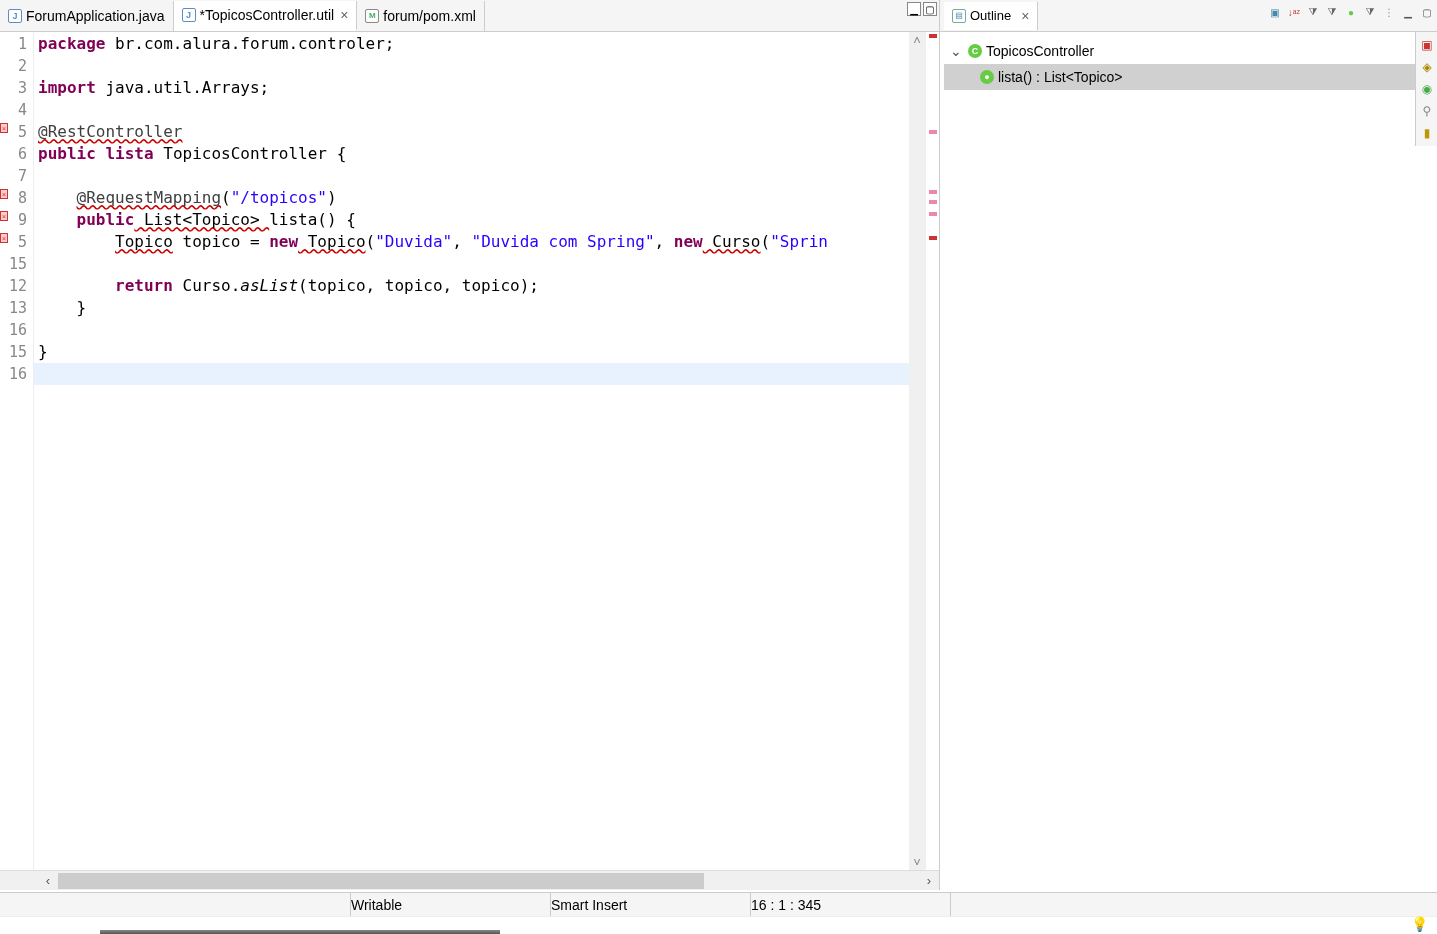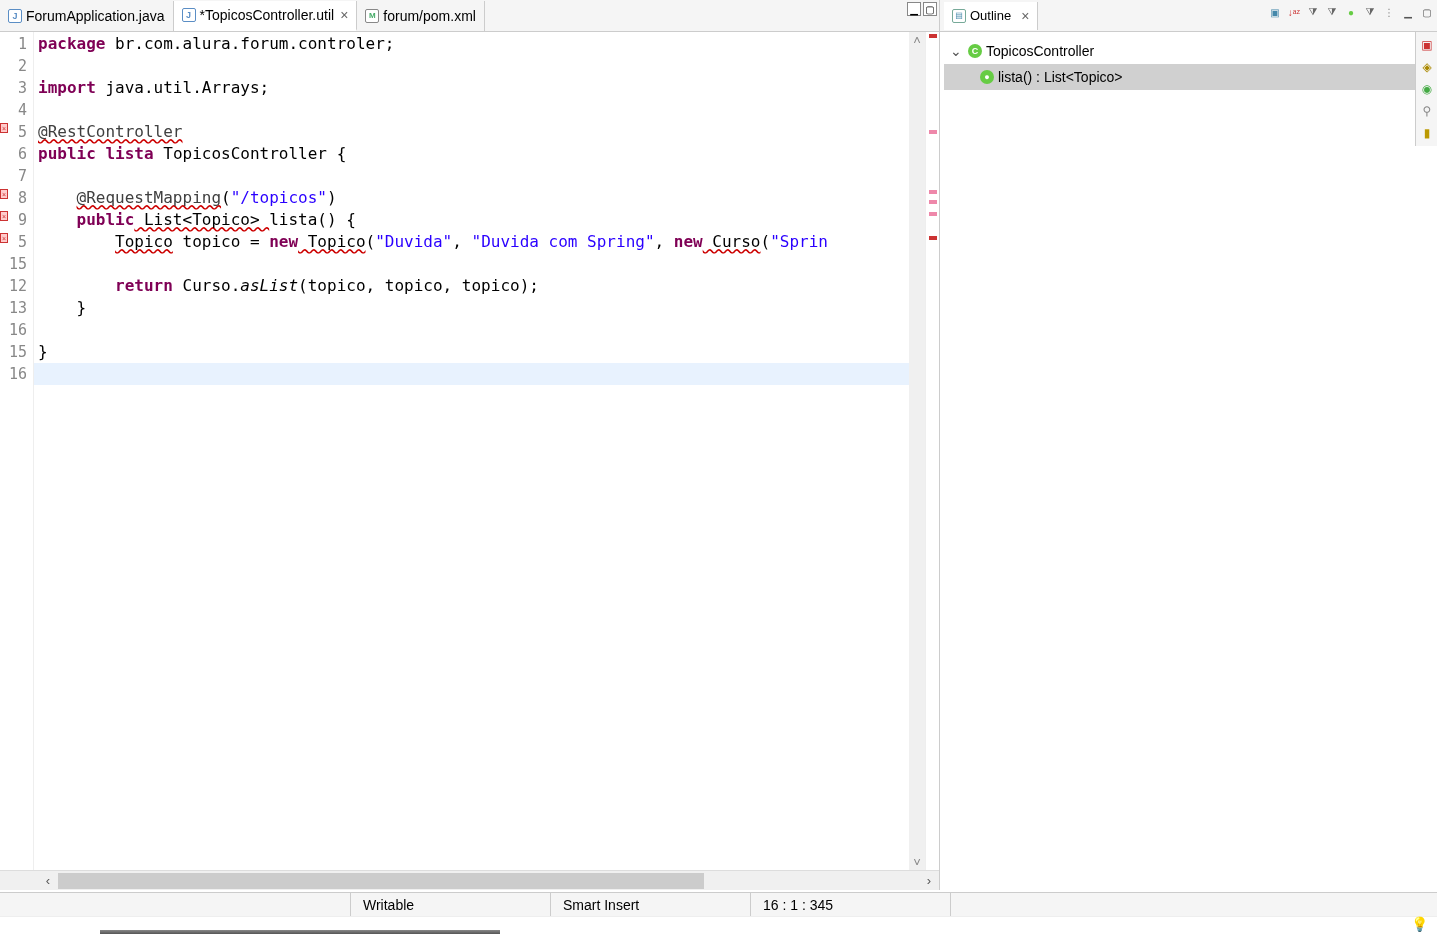--- a/index.html
+++ b/index.html
@@ -315,7 +315,7 @@
     }
     .status-cell {
       border-left: 1px solid #ccc;
-      padding: 0 12px;
+      padding: 0 0;
       height: 100%;
       display: flex;
       align-items: center;

